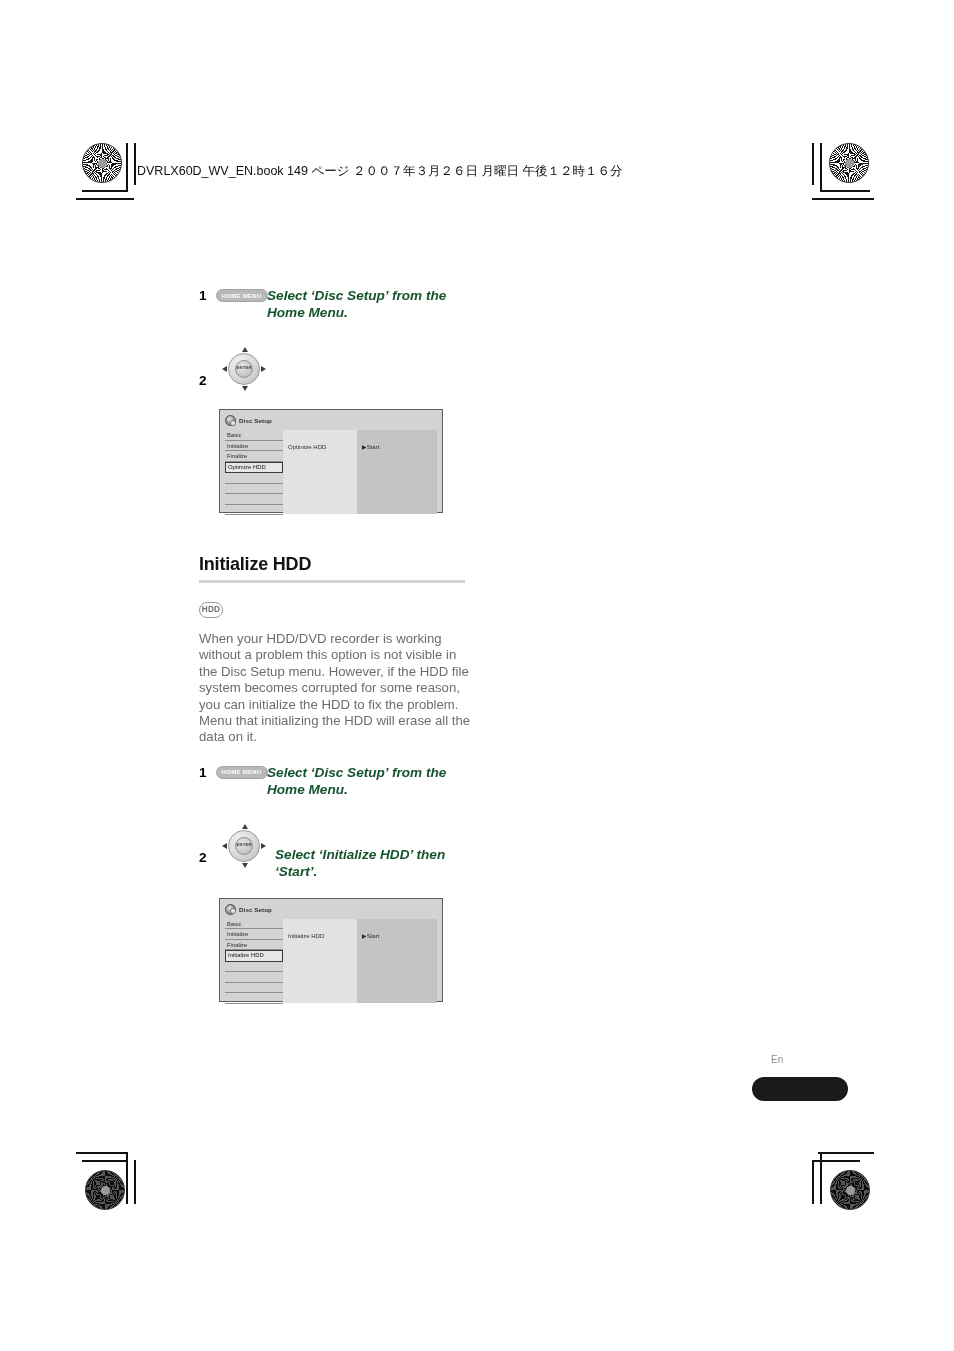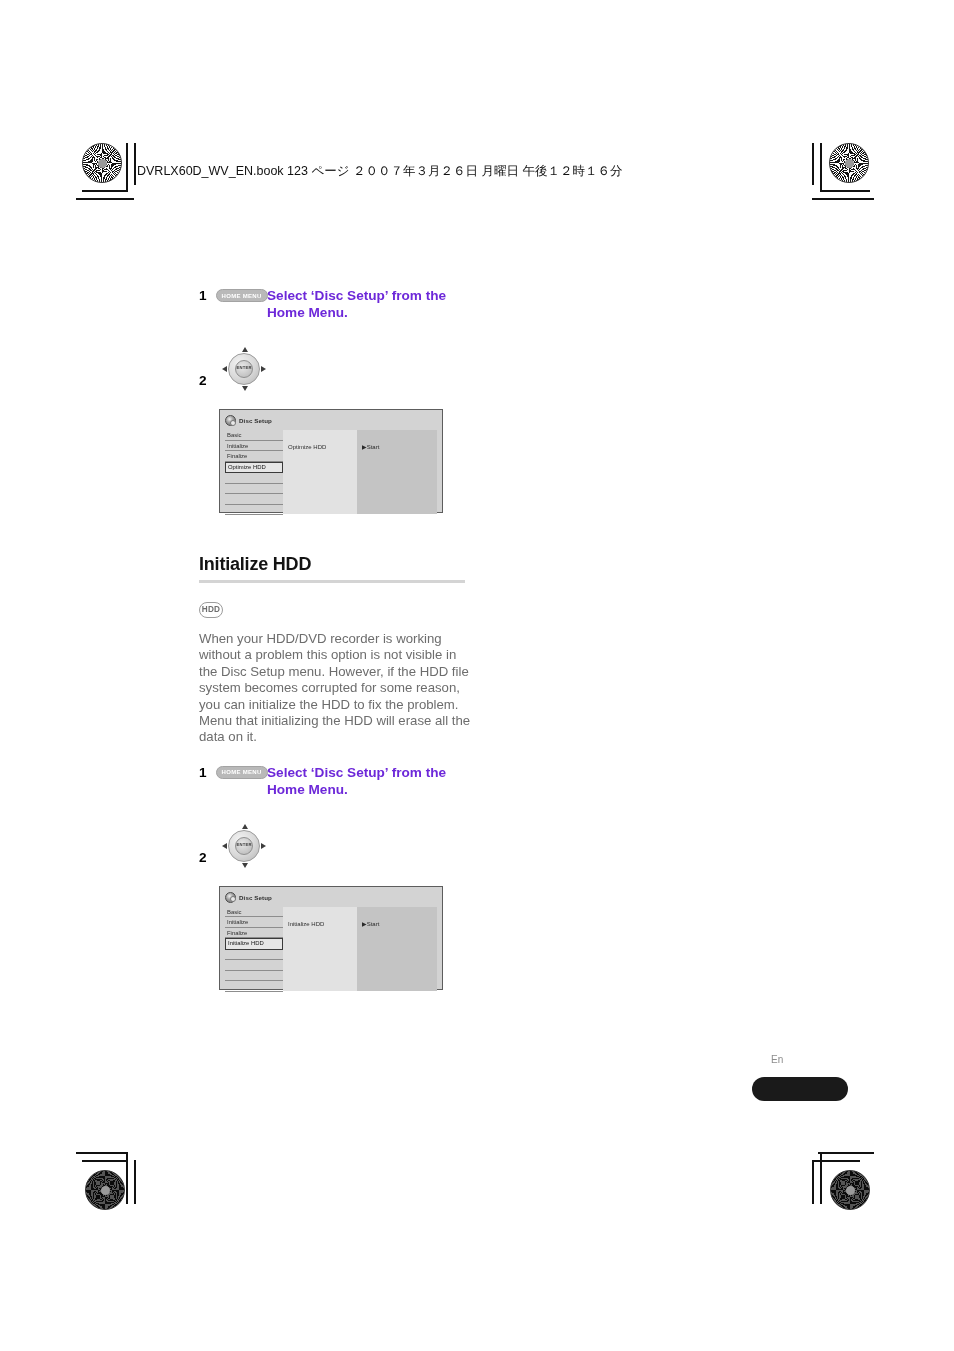--- a/index.html
+++ b/index.html
@@ -181,7 +181,7 @@
 
   <div class="reg-cross" style="left:459px; top:1167px;"></div>
 
-  <div class="bookhead">DVRLX60D_WV_EN.book  123 ページ  ２００７年３月２６日  月曜日  午後１２時１６分</div>
+  <div class="bookhead">DVRLX60D_WV_EN.book  149 ページ  ２００７年３月２６日  月曜日  午後１２時１６分</div>
 
 
   <div class="body-col">

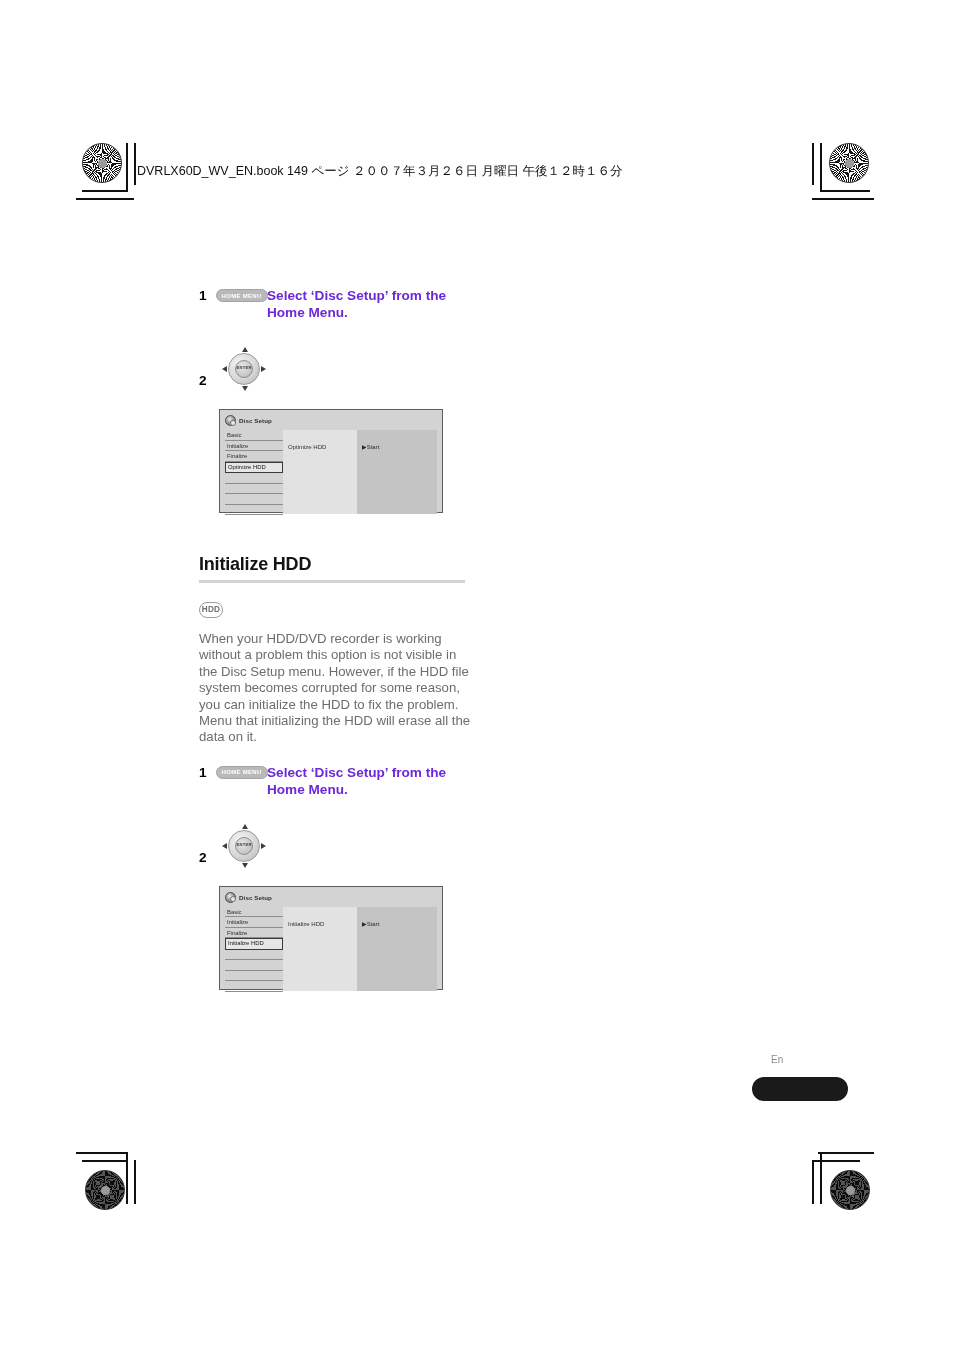--- a/index.html
+++ b/index.html
@@ -53,7 +53,7 @@
 
   .body-col { position: absolute; left: 199px; top: 288px; width: 275px; }
 
-  .step { font-size: 13.6px; font-weight: bold; color: #6d28d9; line-height: 17px; }
+  .step { font-size: 13.6px; font-weight: bold; color: #14532d; line-height: 17px; font-style: italic; }
   .step-row { display: flex; align-items: center; flex-wrap: wrap; }
   .step-num { font-weight: bold; font-size: 13.6px; margin-right: 9px; }
 

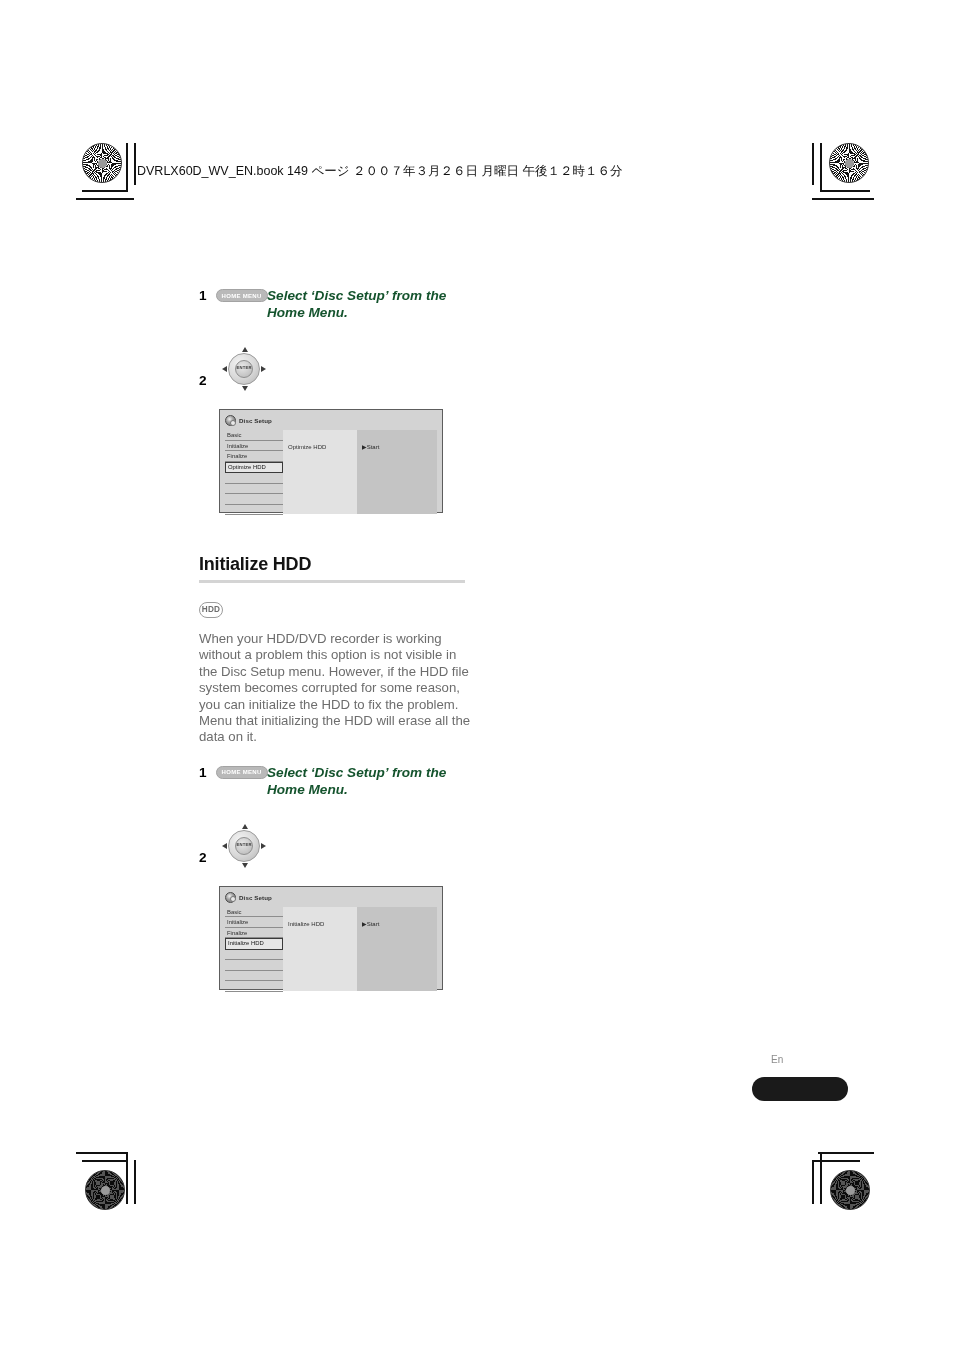--- a/index.html
+++ b/index.html
@@ -271,6 +271,7 @@
           <span class="ar right"></span>
       </span>
     </div>
+    <div class="step" style="margin-top:-22px; padding-left:76px;">Select ‘Initialize HDD’ then ‘Start’.</div>
 
     
     <div style="height:18px;"></div>

